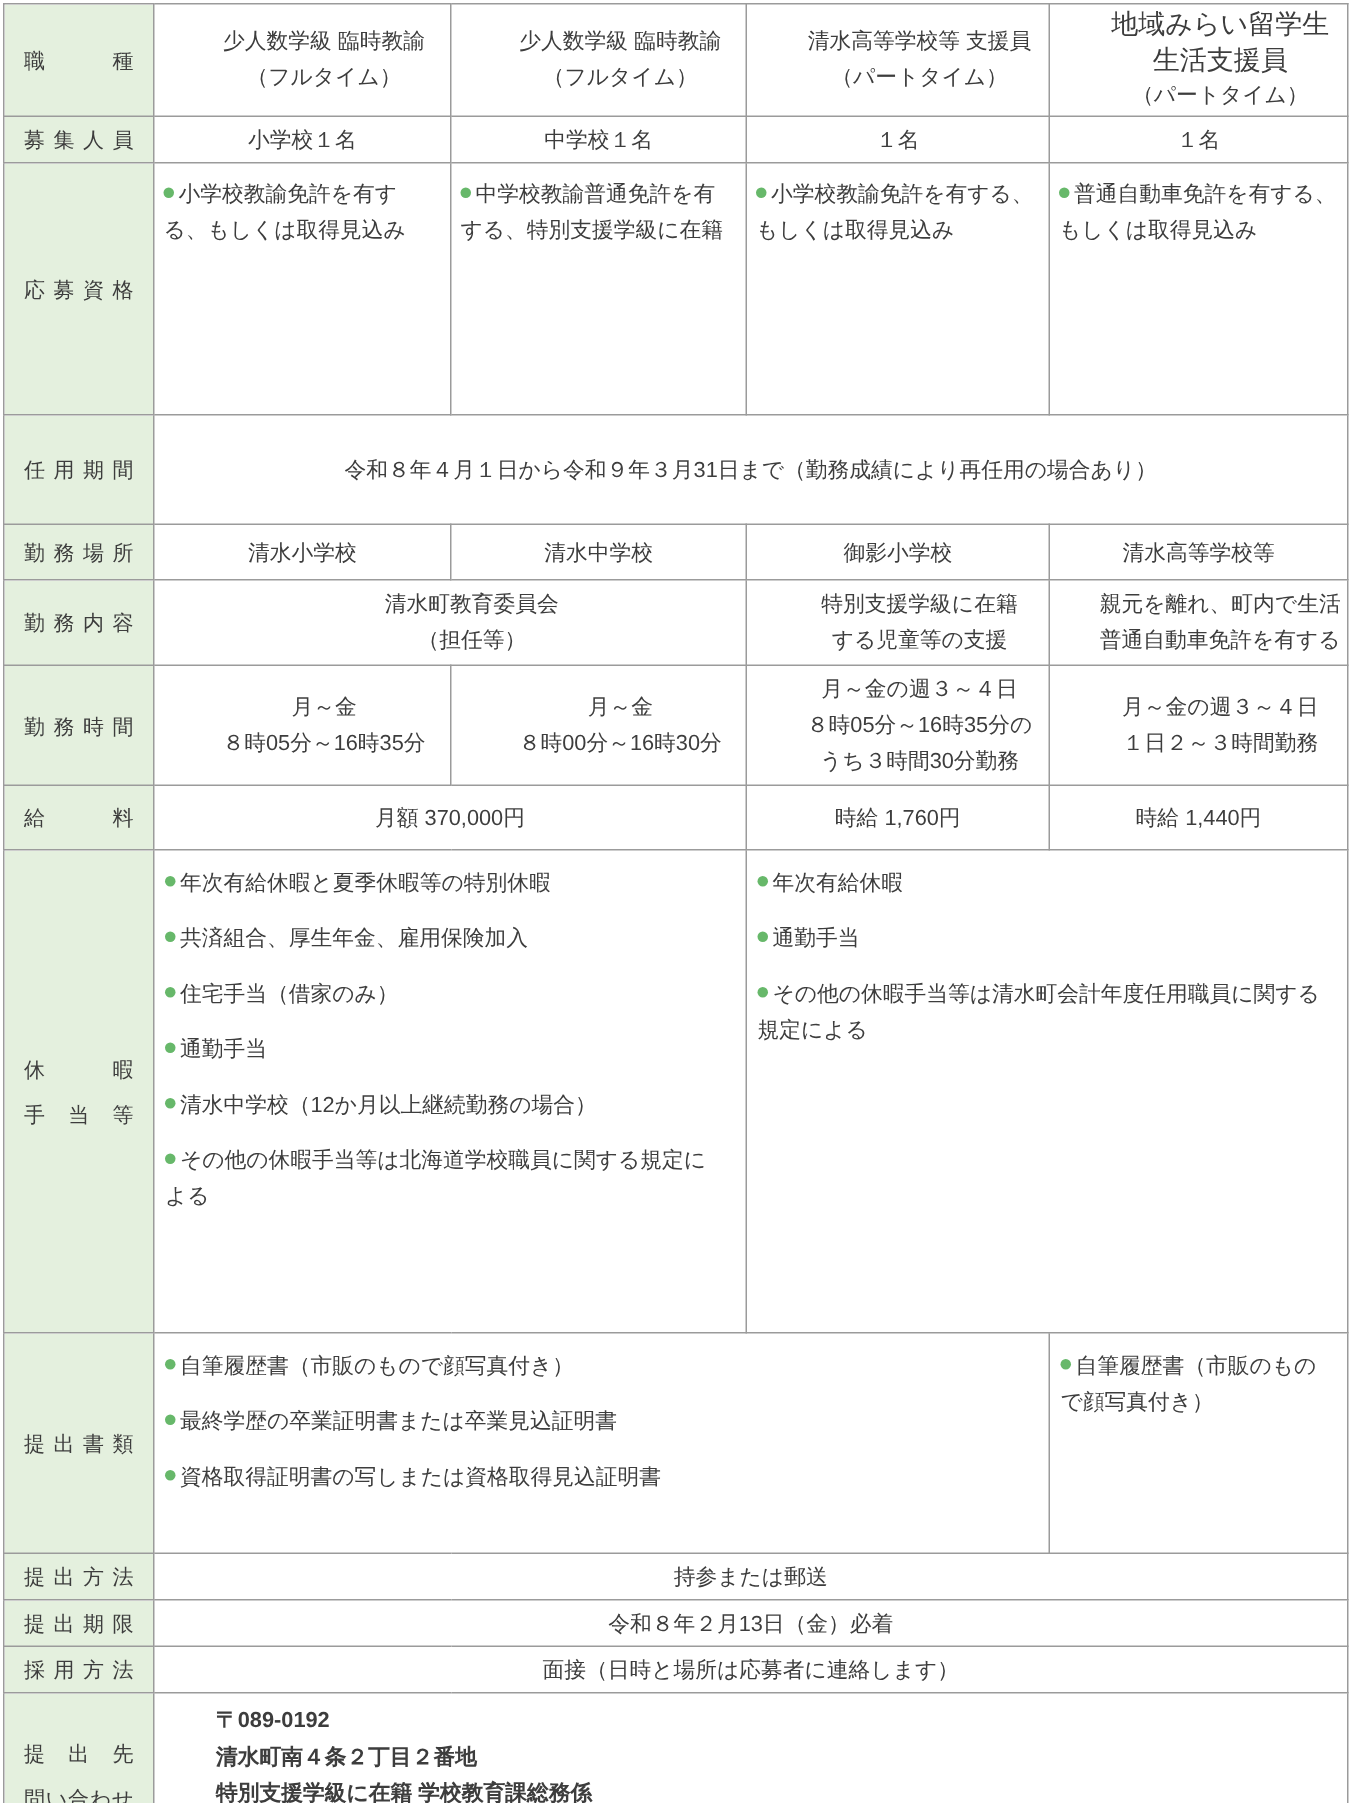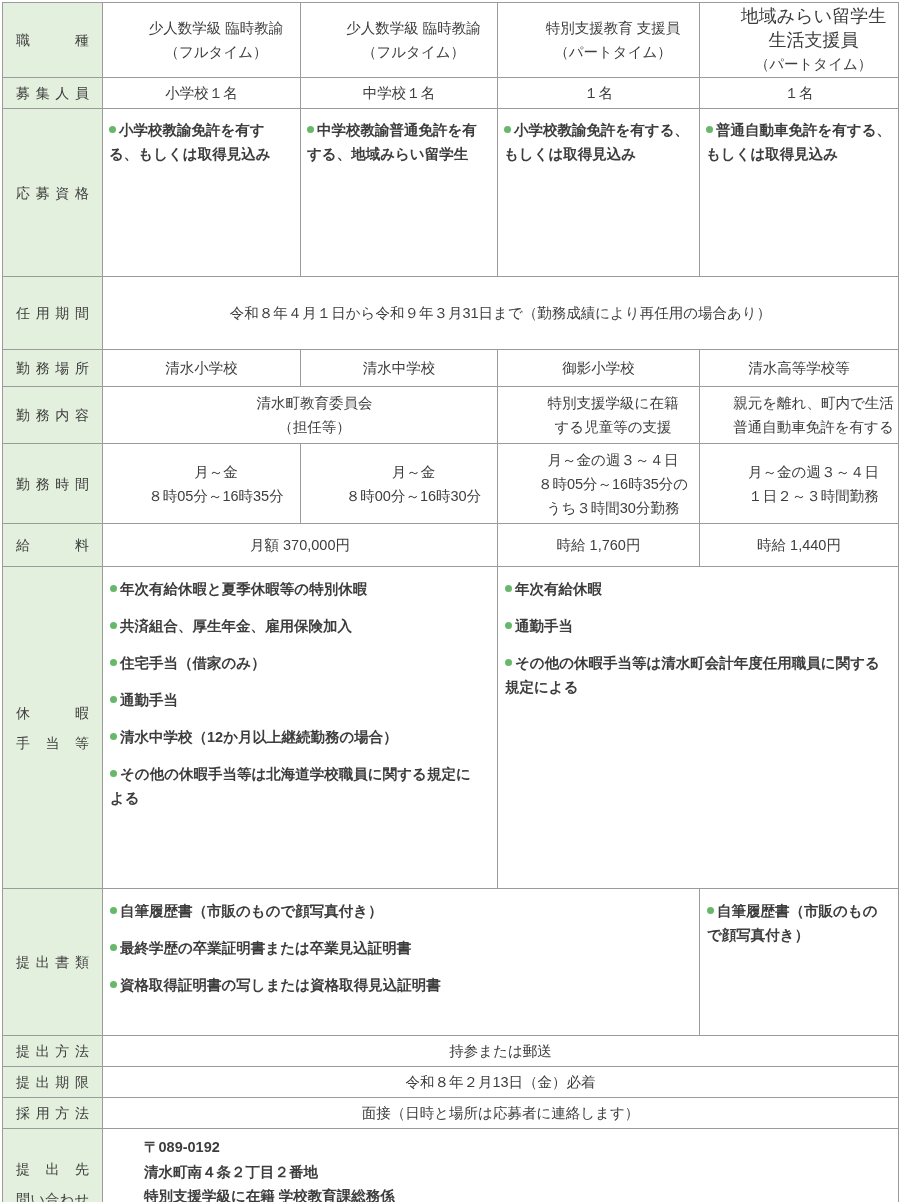--- a/index.html
+++ b/index.html
@@ -58,7 +58,7 @@
       <span class="line">（フルタイム）</span>
     </td>
     <td class="ctr">
-      <span class="line">特別支援教育 支援員</span>
+      <span class="line">清水高等学校等 支援員</span>
       <span class="line">（パートタイム）</span>
     </td>
     <td class="ctr">

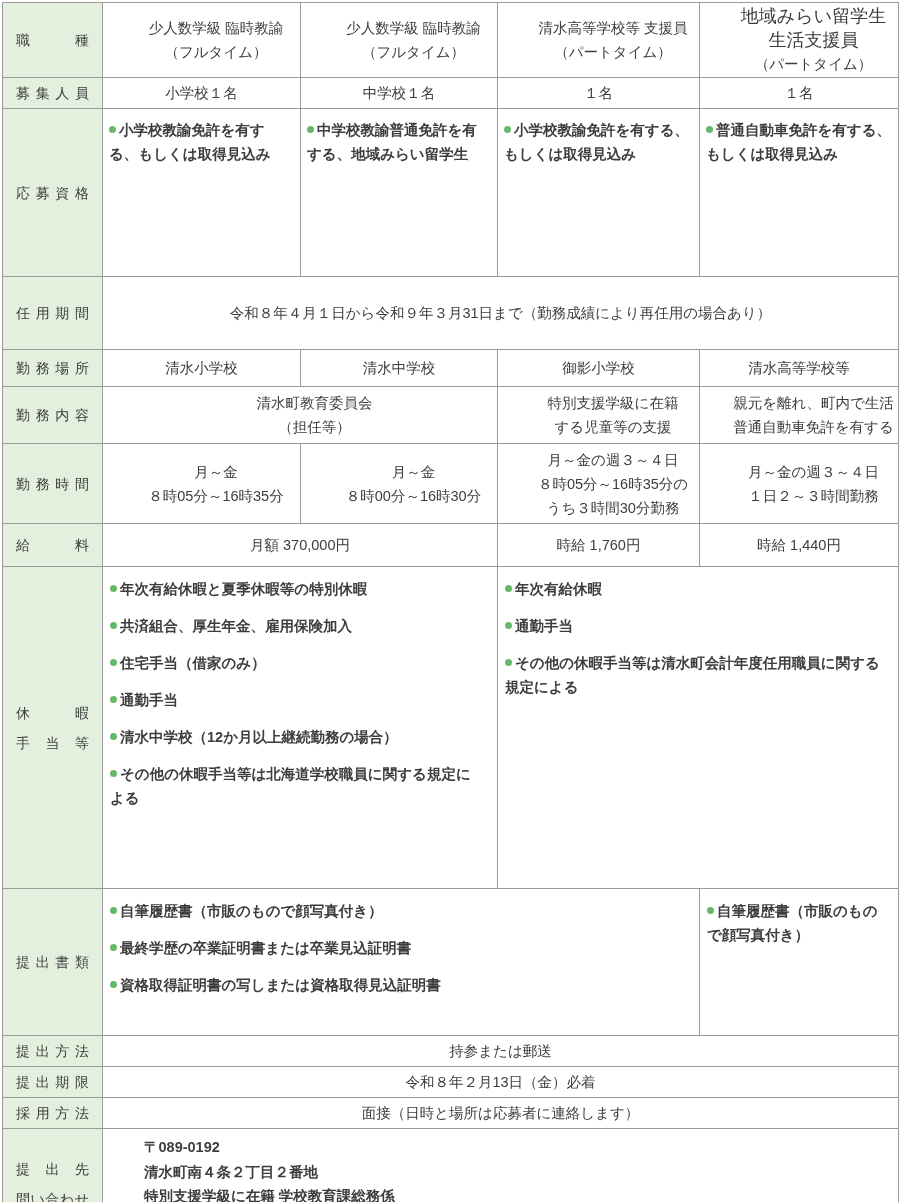--- a/index.html
+++ b/index.html
@@ -18,7 +18,7 @@
   .top{vertical-align:top;text-align:left;}
   .pad{padding:9px 6px 4px 6px;}
   .pad2{padding:10px 12px 4px 7px;}
-  .bi{margin:0 0 13px 0;line-height:24px;font-weight:bold;}
+  .bi{margin:0 0 13px 0;line-height:24px;}
   .bi:last-child{margin-bottom:0;}
   .dot{display:inline-block;width:7px;height:7px;border-radius:50%;background:#67b86a;margin-right:3px;vertical-align:2px;}
   

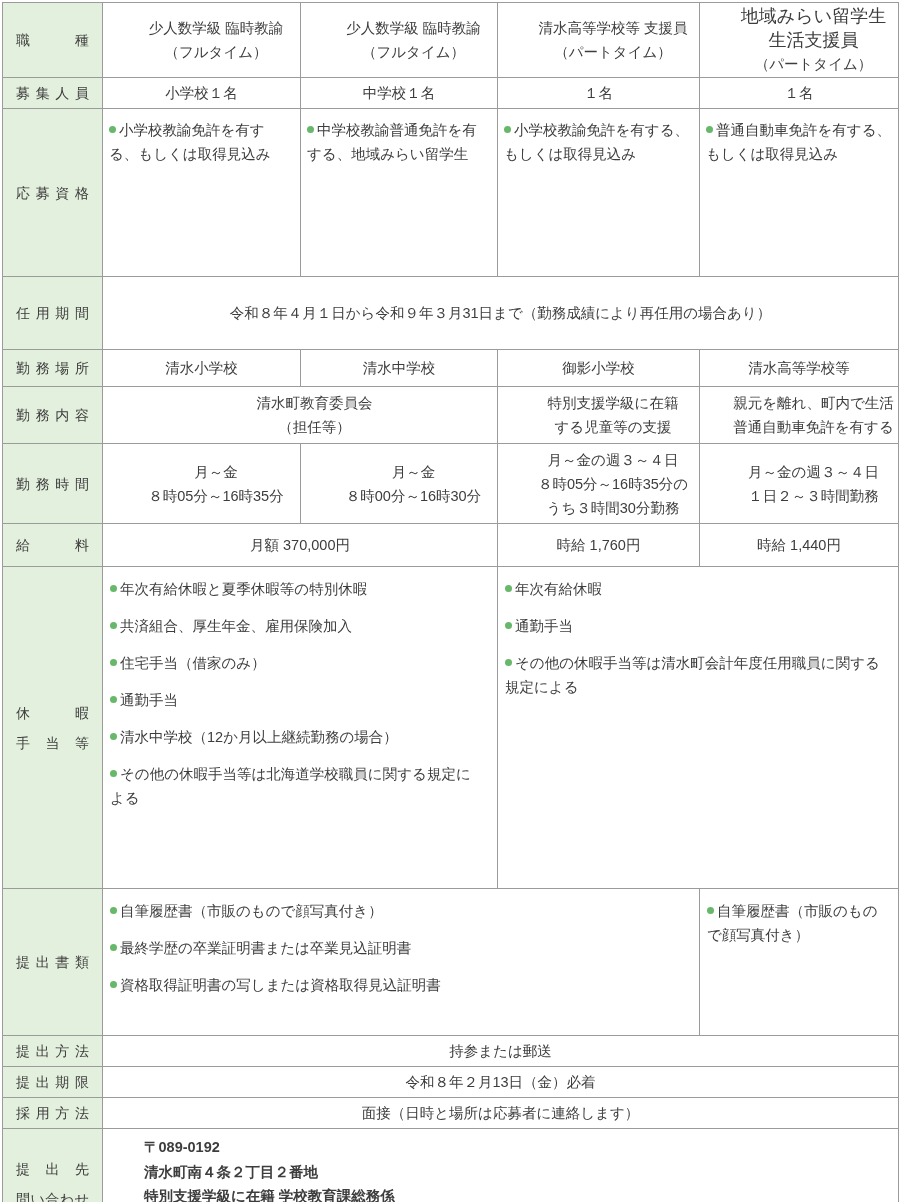--- a/index.html
+++ b/index.html
@@ -95,7 +95,7 @@
       <p class="bi"><span class="dot"></span><span>小学校教諭免許を有する、もしくは取得見込み</span></p>
     </td>
     <td class="top pad">
-      <p class="bi"><span class="dot"></span><span>中学校教諭普通免許を有する、地域みらい留学生</span></p>
+      <p class="bi"><span class="dot"></span><span>中学校教諭普通免許を有する、特別支援学級に在籍</span></p>
     </td>
     <td class="top pad">
       <p class="bi"><span class="dot"></span><span>小学校教諭免許を有する、もしくは取得見込み</span></p>

